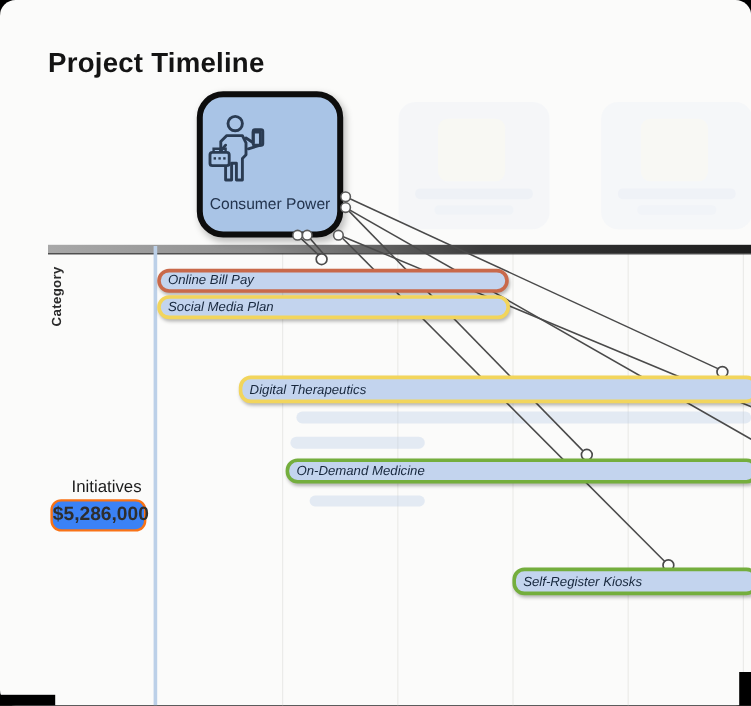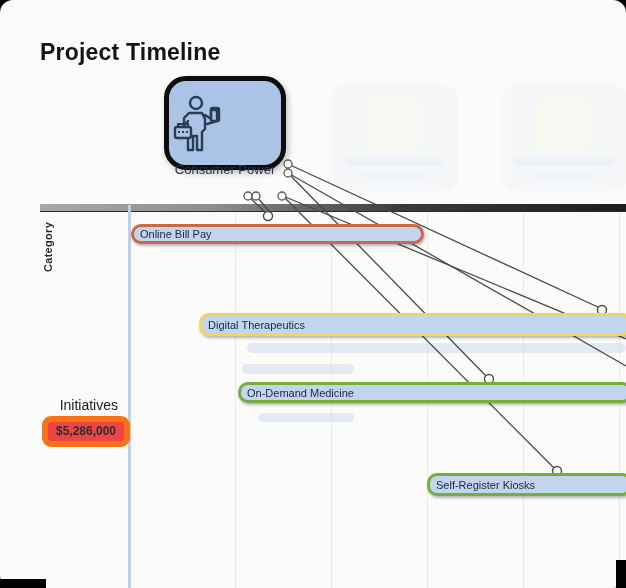--- a/index.html
+++ b/index.html
@@ -28,7 +28,7 @@
   .ghost-card .g-line2{position:absolute;left:30px;top:86px;width:66px;height:8px;border-radius:4px;background:#e7edf5;}
 
   
-  .cat-card{position:absolute;left:164px;top:76px;width:122px;height:94px;box-sizing:border-box;
+  .cat-card{position:absolute;left:164px;top:76px;width:122px;height:122px;box-sizing:border-box;
     background:#a9c4e6;border:5px solid #0d0d0d;border-radius:22px;z-index:6;
     box-shadow:2px 3px 6px rgba(0,0,0,.25);}
   .cat-card .icon-wrap{position:absolute;left:0;right:0;top:14px;display:flex;justify-content:center;}

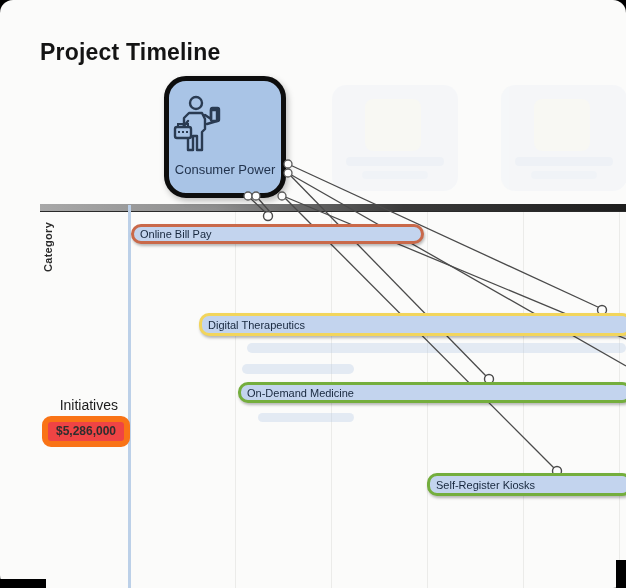--- a/index.html
+++ b/index.html
@@ -37,7 +37,7 @@
   
   .bar{position:absolute;box-sizing:border-box;background:#c3d4ee;border:3px solid;border-radius:10px;
     z-index:4;box-shadow:1px 2px 3px rgba(0,0,0,.28);display:flex;align-items:center;
-    font-size:11px;color:#17273d;padding-left:6px;white-space:nowrap;overflow:hidden;}
+    font-size:11px;color:#17273d;padding-left:6px;white-space:nowrap;overflow:hidden;font-style:italic;}
   .ghost-bar{position:absolute;border-radius:5px;background:rgba(171,196,230,.30);z-index:1;}
 
   svg{position:absolute;left:0;top:0;pointer-events:none;}

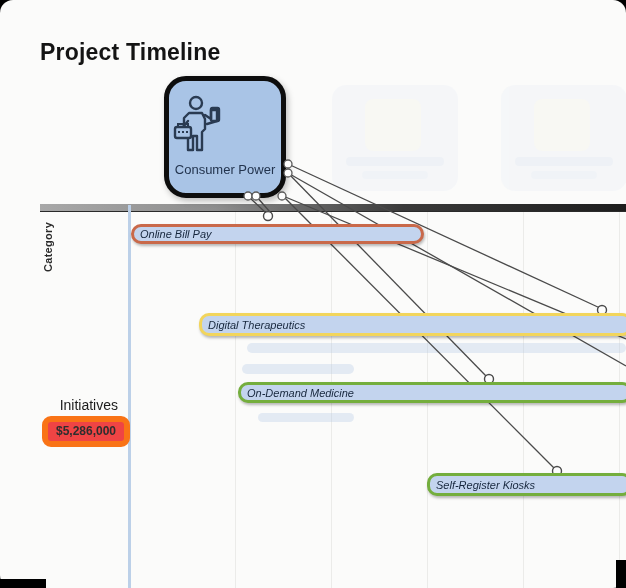--- a/index.html
+++ b/index.html
@@ -99,6 +99,7 @@
   <div class="ghost-bar" style="left:258px;top:413px;width:96px;height:9px"></div>
 
   <div class="bar" style="left: 131px; top: 224px; width: 293px; height: 20px; border-color: rgb(201, 105, 74);">Online Bill Pay</div>
+  <div class="bar" style="left: 131px; top: 246px; width: 294px; height: 20px; border-color: rgb(242, 213, 92);">Social Media Plan</div>
   <div class="bar" style="left: 199px; top: 313px; width: 433px; height: 23px; border-color: rgb(242, 213, 92);">Digital Therapeutics</div>
   <div class="bar" style="left: 238px; top: 382px; width: 394px; height: 21px; border-color: rgb(116, 174, 61);">On-Demand Medicine</div>
   <div class="bar" style="left: 427px; top: 473px; width: 205px; height: 23px; border-color: rgb(116, 174, 61);">Self-Register Kiosks</div>

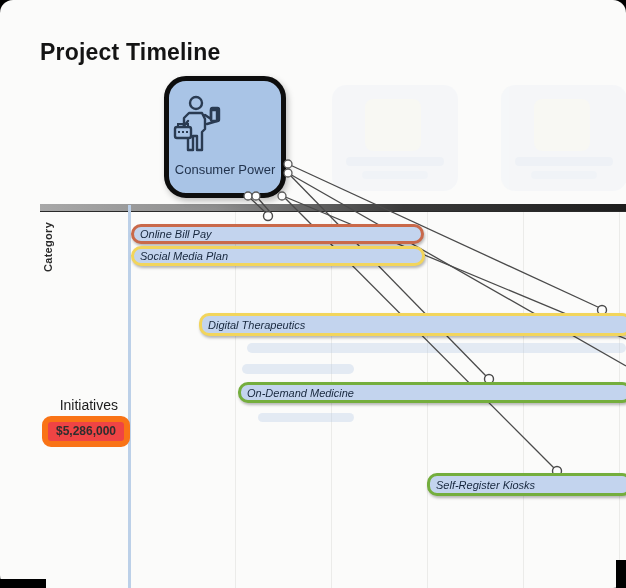--- a/index.html
+++ b/index.html
@@ -18,8 +18,8 @@
   .rot-label{position:absolute;left:42px;top:210px;height:62px;writing-mode:vertical-rl;transform:rotate(180deg);
     font-size:11px;font-weight:700;color:#2b2b2b;letter-spacing:.3px;z-index:5;}
   .initiatives{position:absolute;left:30px;top:397px;width:88px;text-align:right;font-size:14px;font-weight:400;color:#1c1c1c;z-index:5;}
-  .cost-pill{position:absolute;left:42px;top:416px;width:76px;text-align:center;font-size:12px;font-weight:700;color:#2e2e2e;
-    background:#ef4444;border:6px solid #f97316;border-radius:9px;padding:2px 0 3px;z-index:5;}
+  .cost-pill{position:absolute;left:42px;top:416px;width:76px;text-align:center;font-size:16px;font-weight:700;color:#2e2e2e;
+    background:#3b82f6;border:2px solid #f97316;border-radius:9px;padding:2px 0 3px;z-index:5;}
 
   
   .ghost-card{position:absolute;top:85px;width:126px;height:106px;border-radius:14px;background:#f0f3f8;opacity:.5;z-index:1;}

